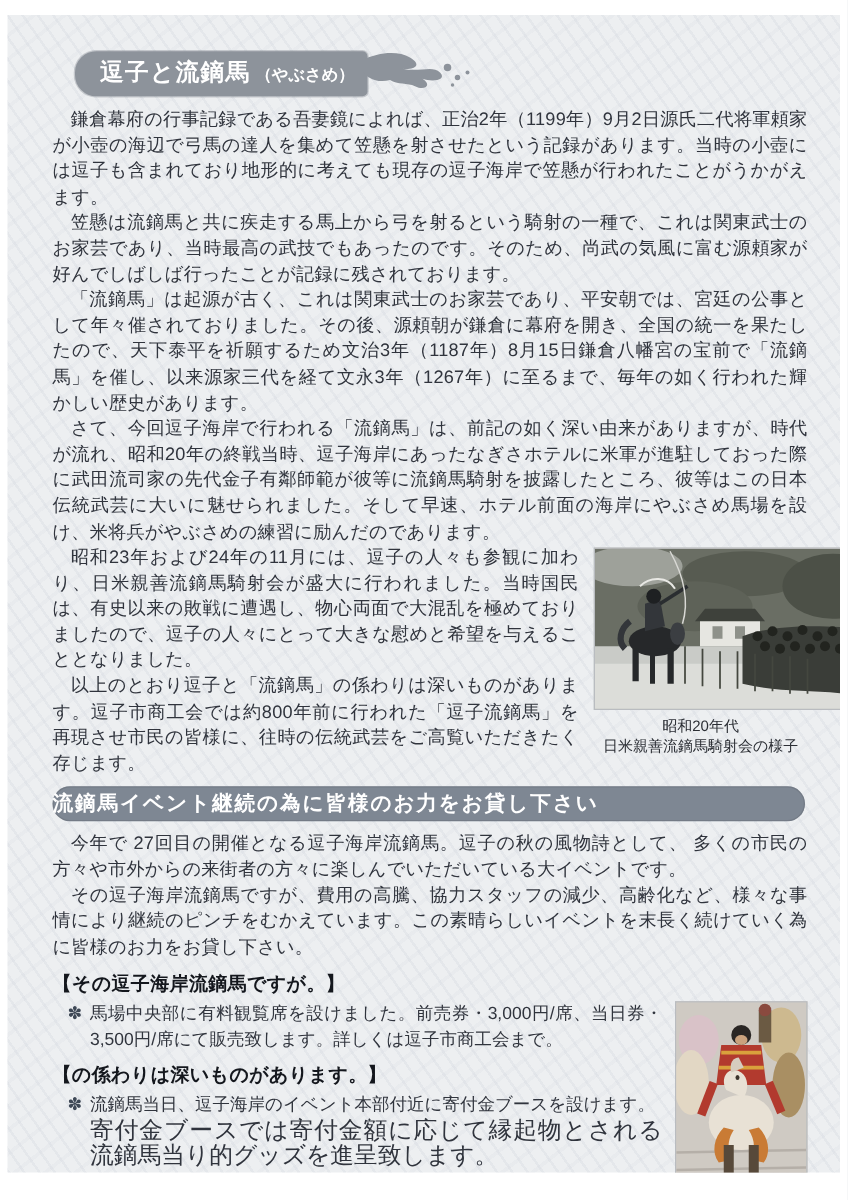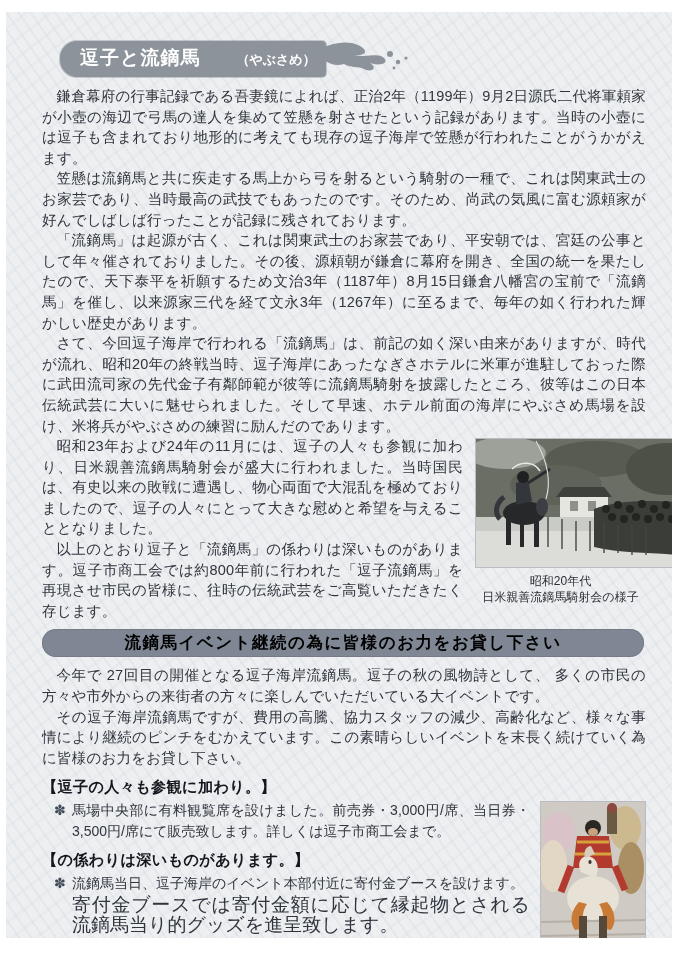--- a/index.html
+++ b/index.html
@@ -26,7 +26,6 @@
     padding:4px 10px 6px 20px;display:inline-flex;align-items:baseline;
     box-shadow:0 0 0 1px rgba(120,126,135,.35);
     white-space:nowrap;
-    gap:32px;
   }
   .badge .main{font-size:19px;font-weight:bold;letter-spacing:1px;}
   .badge .sub{font-size:13px;font-weight:bold;margin-left:4px;}

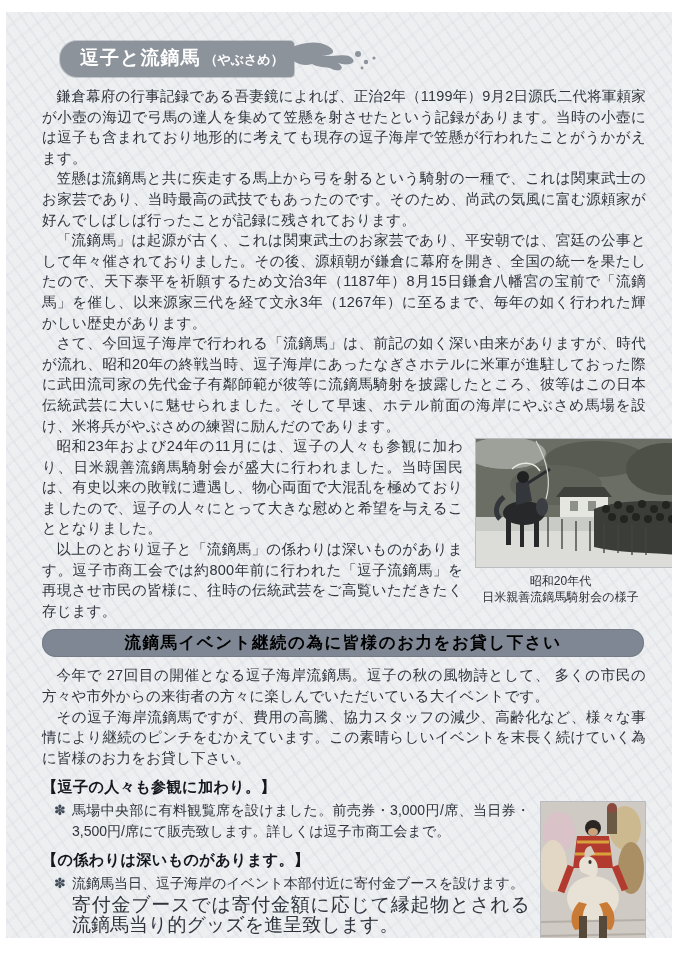--- a/index.html
+++ b/index.html
@@ -45,8 +45,8 @@
   
   .banner{
     clear:both;margin:8px 2px 8px 0;height:28px;border-radius:14px;
-    background:#7e8793;display:flex;align-items:center;justify-content:center;
-    color:#000000;font-weight:bold;font-size:16.5px;letter-spacing:1.5px;
+    background:#7e8793;display:flex;align-items:center;justify-content:flex-start;
+    color:#ffffff;font-weight:bold;font-size:16.5px;letter-spacing:1.5px;
     box-shadow:inset 0 0 0 1px rgba(105,112,122,.5);
   }
   

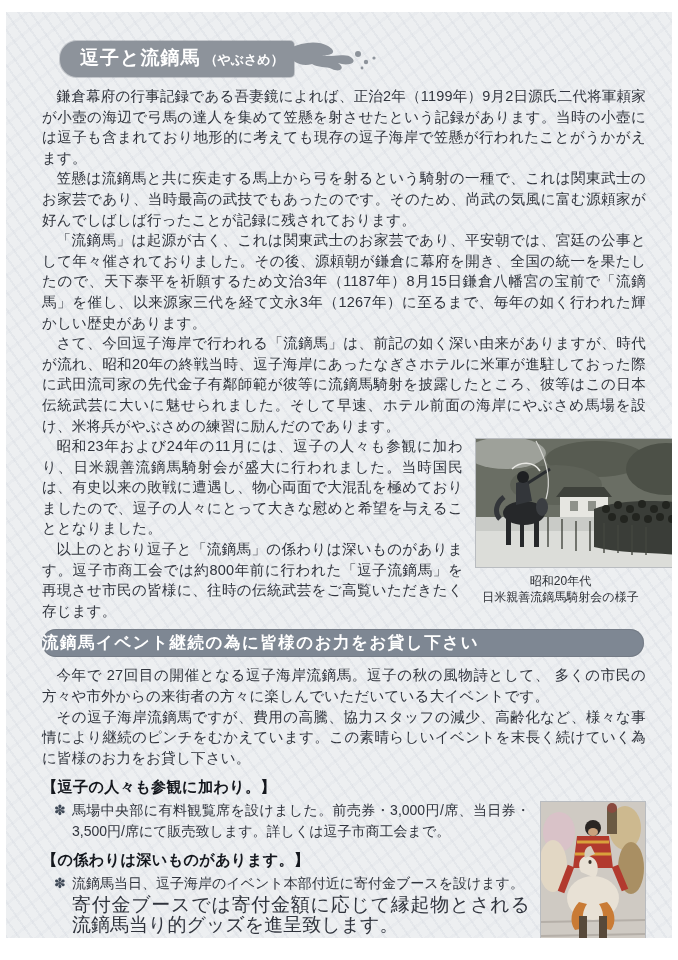--- a/index.html
+++ b/index.html
@@ -208,7 +208,7 @@
       </svg>
     </figure>
 
-    <h3 class="sec">【逗子の人々も参観に加わり。】</h3>
+    <h3 class="sec">【その逗子海岸流鏑馬ですが。】</h3>
     <p class="bul">
       <span class="mark">✽</span>
       <span>馬場中央部に有料観覧席を設けました。前売券・3,000円/席、当日券・3,500円/席にて販売致します。詳しくは逗子市商工会まで。</span>

